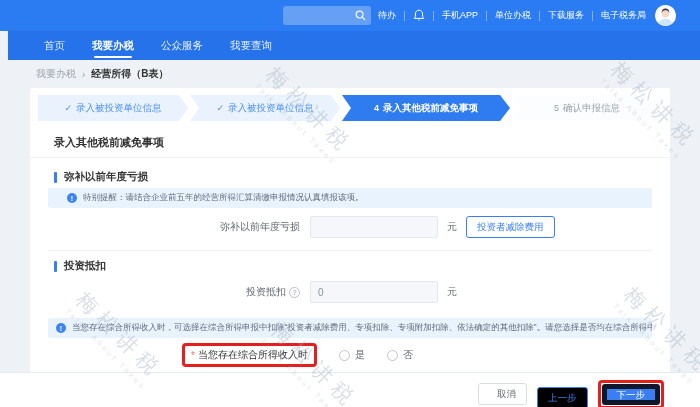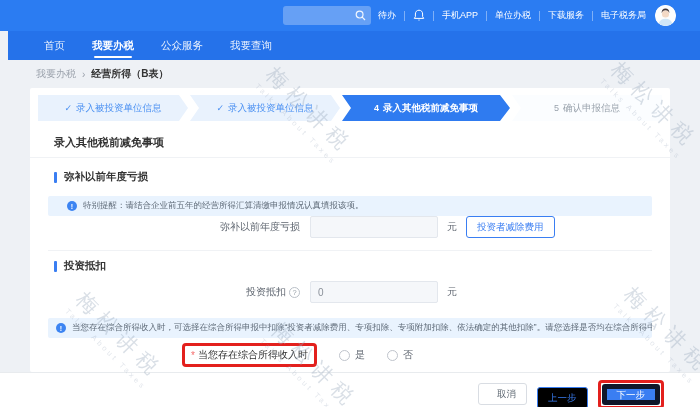--- a/index.html
+++ b/index.html
@@ -50,7 +50,7 @@
   .sec1 { left:24px; top:82px; } .sec2 { left:24px; top:171px; }
 
   .notice { position:absolute; left:18px; width:604px; height:20px; background:#e9f3fe; border-radius:2px; display:flex; align-items:center; padding:0 8px; gap:6px; font-size:8.5px; color:#5f6b78; white-space:nowrap; overflow:hidden; }
-  .notice1 { top:108px;padding-left:19px; } .notice2 { top:230px; }
+  .notice1 { top:100px;padding-left:19px; } .notice2 { top:230px; }
   .info-dot { width:10px; height:10px; border-radius:50%; background:#3c84f2; color:#fff; font-size:7px; font-weight:bold; display:flex; align-items:center; justify-content:center; flex:0 0 auto; }
 
   .frow { position:absolute; left:0; width:640px; height:24px; display:flex; align-items:center; }

